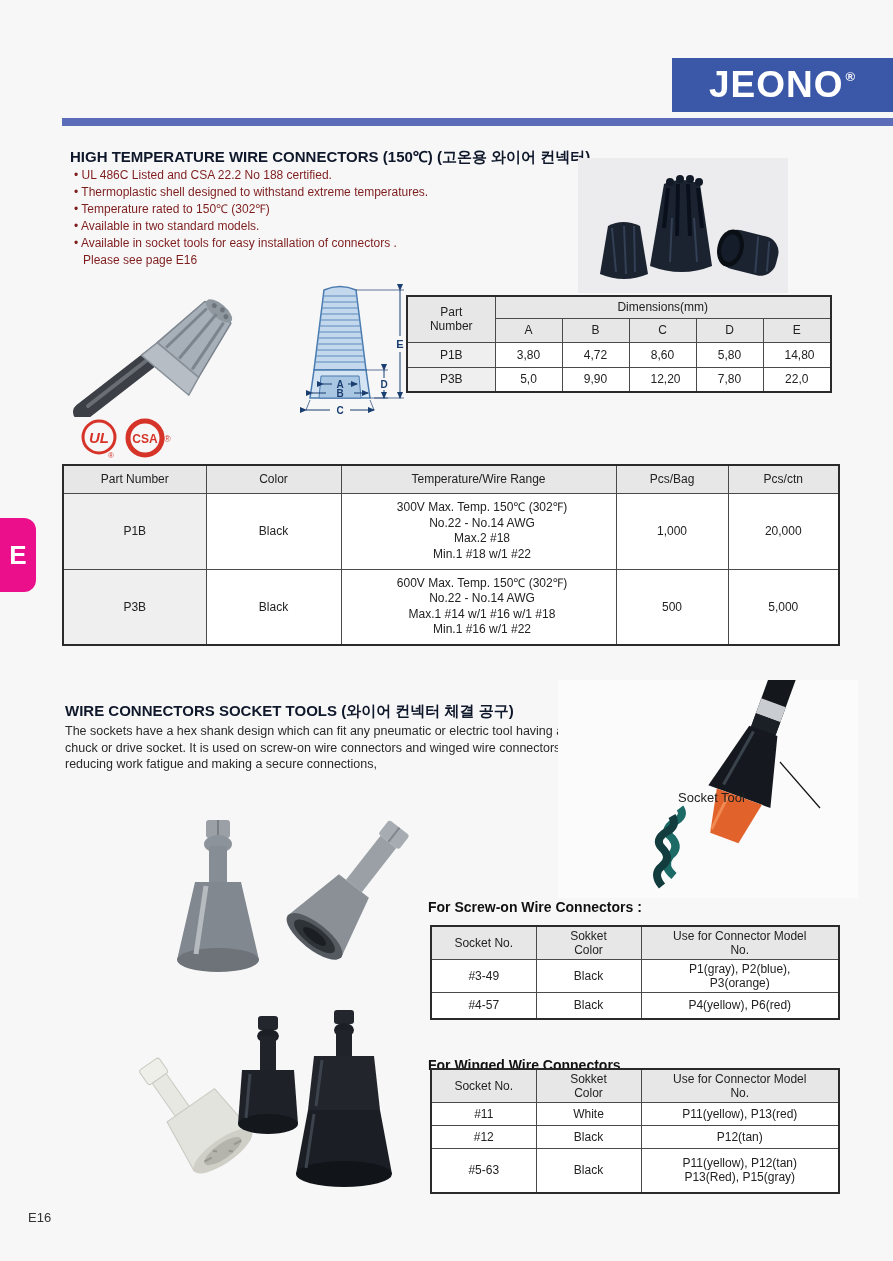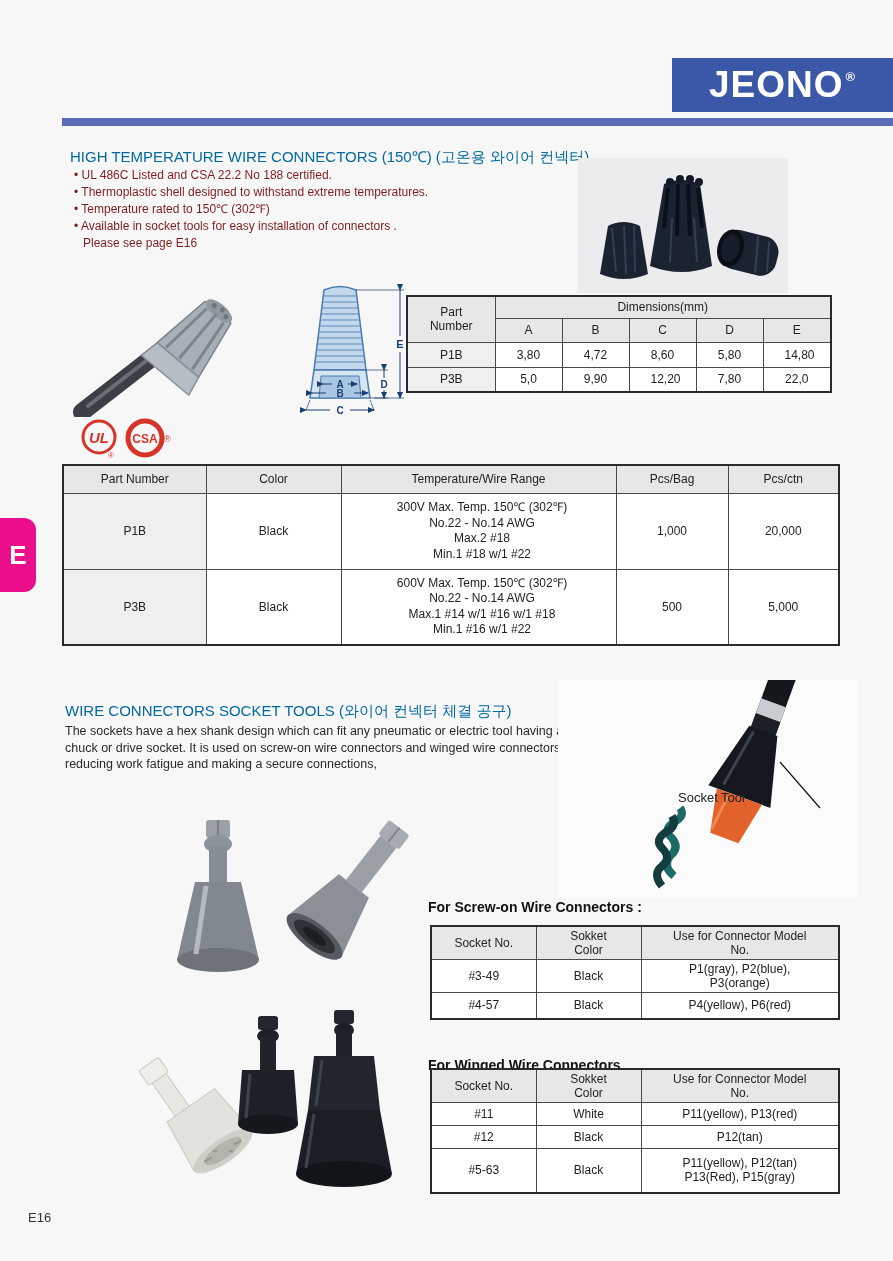--- a/index.html
+++ b/index.html
@@ -16,7 +16,7 @@
   .logo sup{font-size:13px;margin-left:2px;margin-top:-18px;}
   .rule{background:#5b6cb8;}
   
-  .h1{font-size:15px;font-weight:normal;color:#0369a1;white-space:nowrap;}
+  .h1{font-size:15px;font-weight:bold;color:#0f172a;white-space:nowrap;}
   .h2{font-size:14px;font-weight:bold;color:#111;white-space:nowrap;}
   .bullets{font-size:12px;line-height:17px;color:#7f1d1d;}
   .bullets .b::before{content:"• ";}

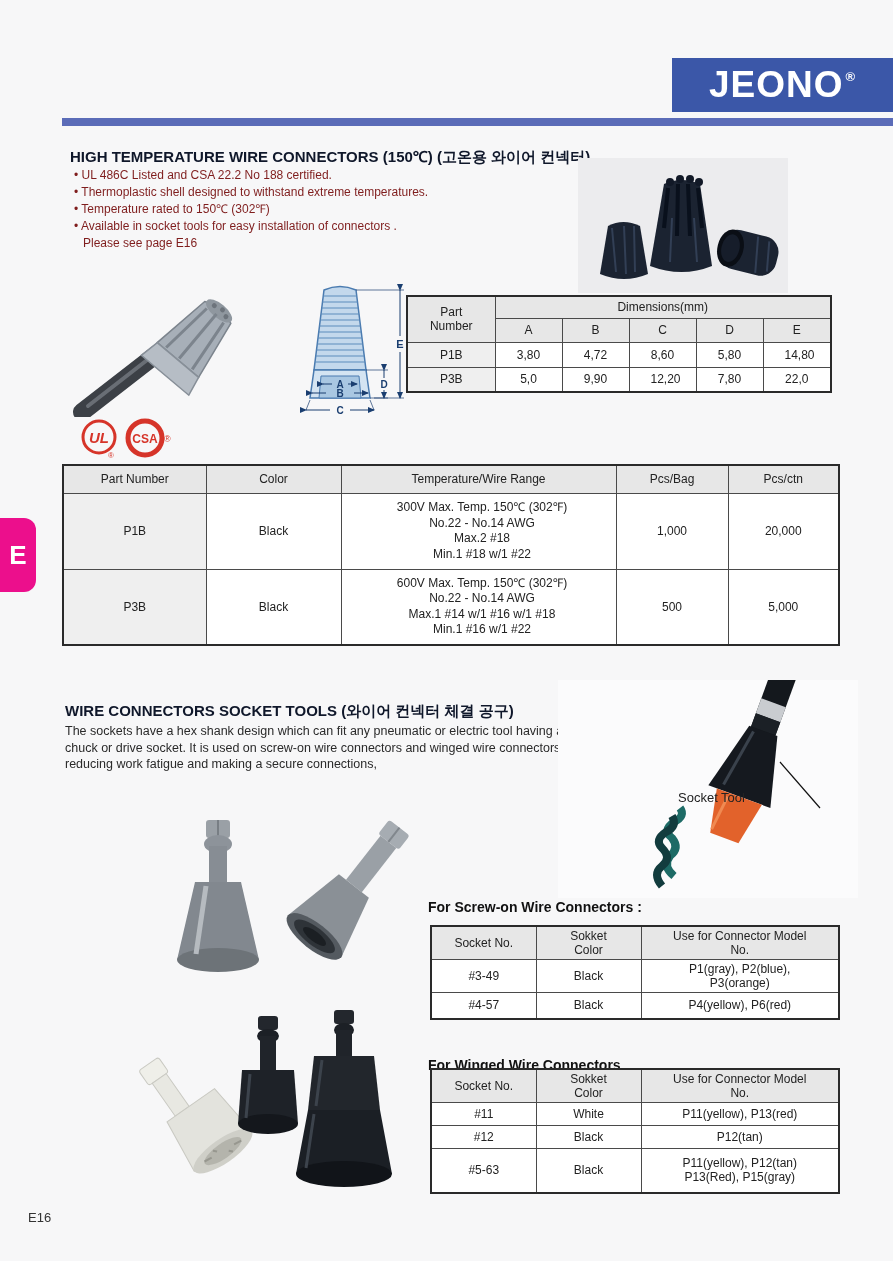--- a/index.html
+++ b/index.html
@@ -51,6 +51,7 @@
   <div class="b">UL 486C Listed and CSA 22.2 No 188 certified.</div>
   <div class="b">Thermoplastic shell designed to withstand extreme temperatures.</div>
   <div class="b">Temperature rated to 150℃ (302℉)</div>
+  <div class="b">Available in two standard models.</div>
   <div class="b">Available in socket tools for easy installation of connectors .</div>
   <div class="note">Please see page E16</div>
 </div>

